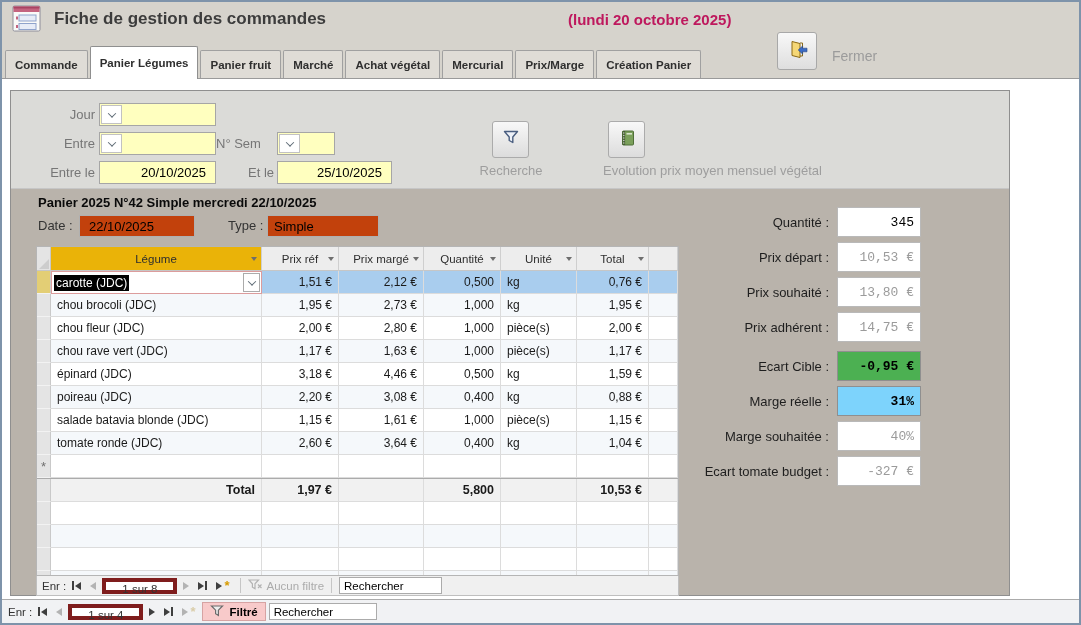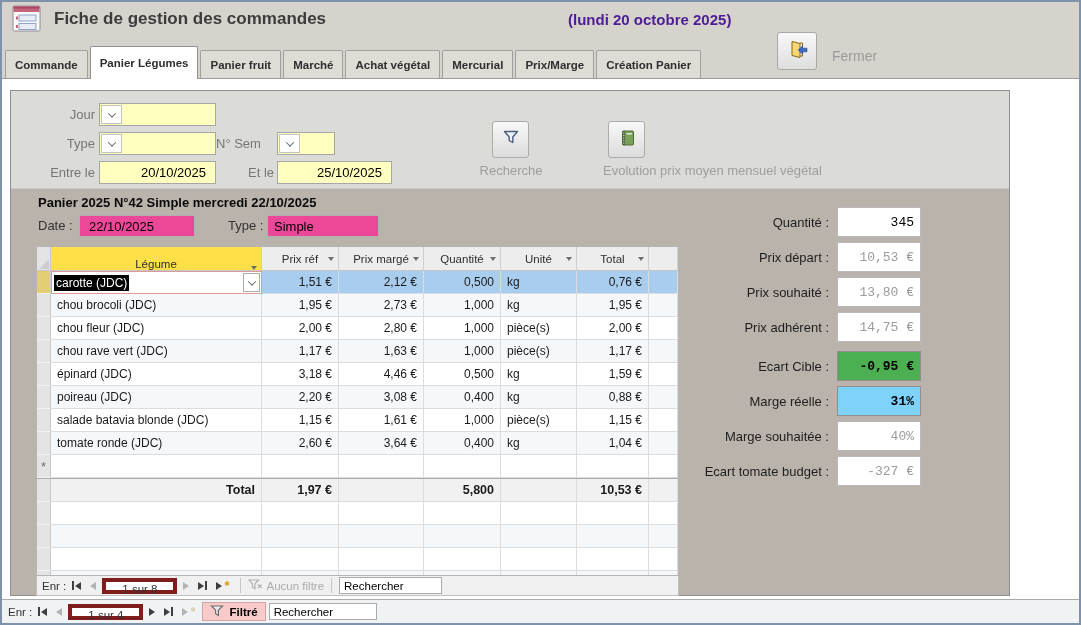--- a/index.html
+++ b/index.html
@@ -15,7 +15,7 @@
   }
   .app-icon { margin-right: 12px; display: flex; }
   .title { font-size: 17px; font-weight: bold; color: #3C3C3C; }
-  .date-note { position: absolute; left: 566px; font-size: 15px; font-weight: bold; color: #4c1d95; }
+  .date-note { position: absolute; left: 566px; font-size: 15px; font-weight: bold; color: #be185d; }
   
   .tabstrip {
     position: absolute; top: 34px; left: 0; right: 0; height: 43px;

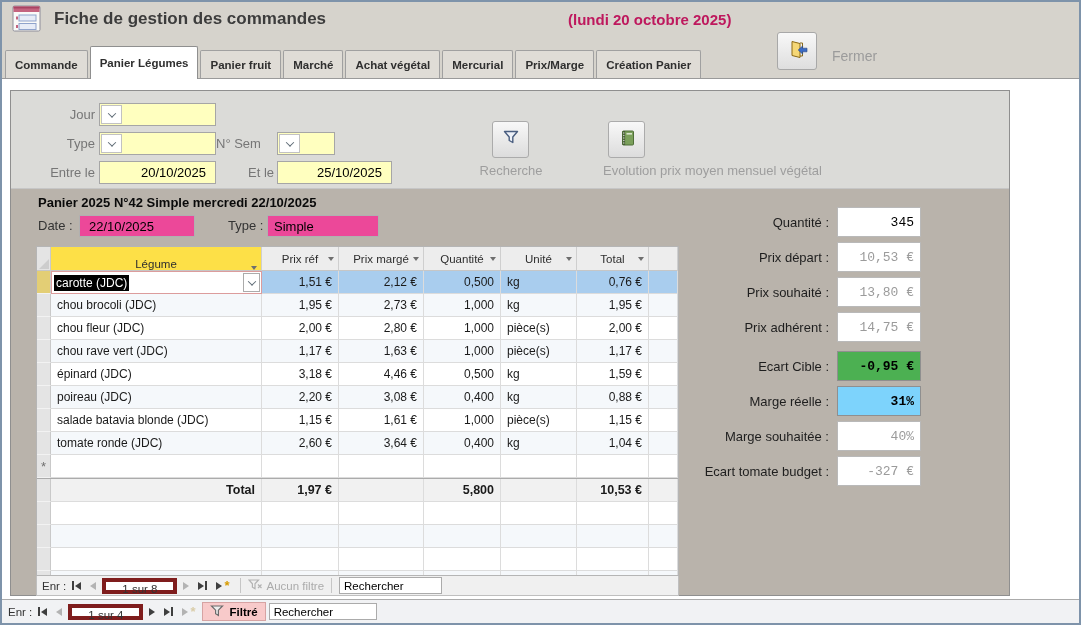--- a/index.html
+++ b/index.html
@@ -189,7 +189,7 @@
             </span>
         </div>
 
-        <span class="flabel" style="left:0;width:84px;top:42px">Type</span>
+        <span class="flabel" style="left:0;width:84px;top:42px">Entre</span>
         <div class="combo" style="left:88px;top:41px;width:117px">
           <span></span>
           <span class="combo-btn">

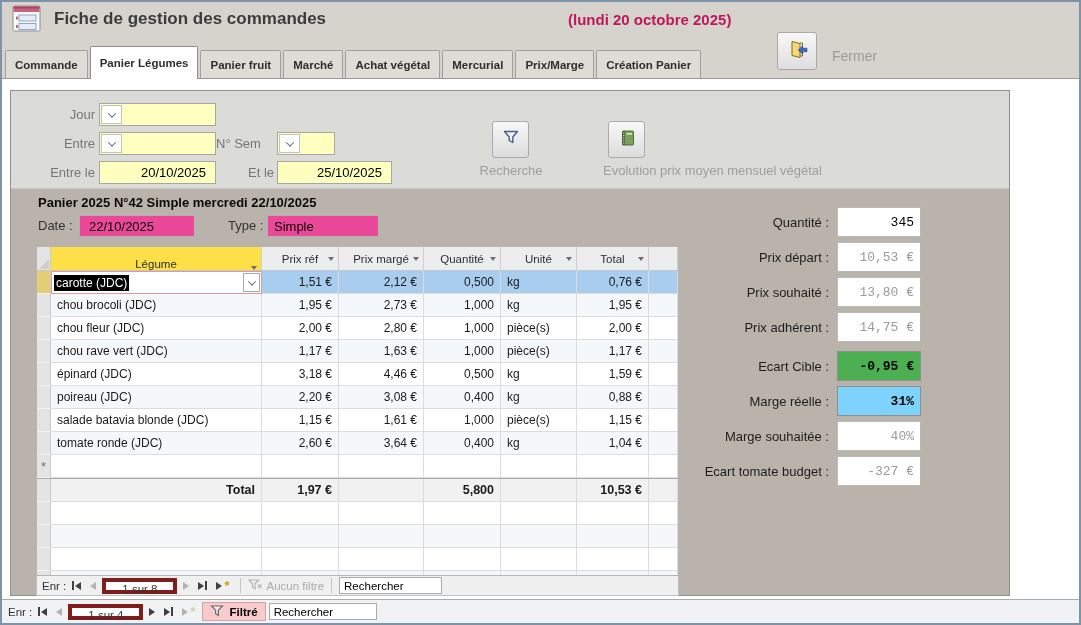--- a/index.html
+++ b/index.html
@@ -68,7 +68,7 @@
   .subform-title { position: absolute; left: 27px; top: 6px; font-size: 13px; font-weight: bold; color: #0A0A0A; }
   .slabel { position: absolute; font-size: 13px; color: #333; height: 22px; line-height: 22px; }
   .winput {
-    position: absolute; height: 22px; background: #ec4899; border: 1px solid #B0B0B0;
+    position: absolute; height: 22px; background: #c2410c; border: 1px solid #B0B0B0;
     font-size: 13px; color: #000; display: flex; align-items: center; padding-left: 9px;
   }
   

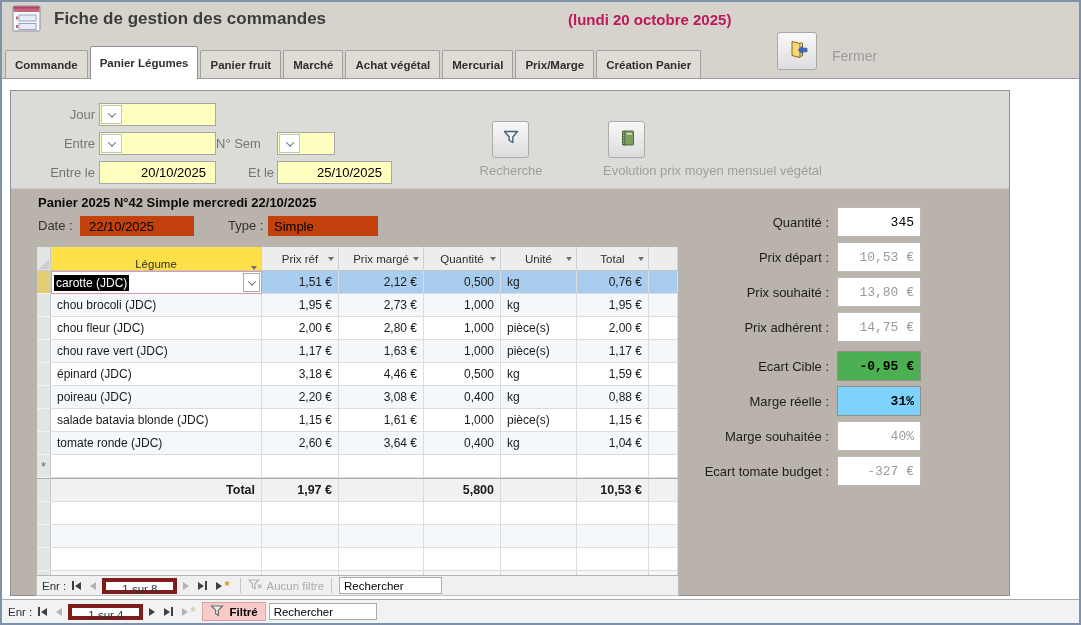--- a/index.html
+++ b/index.html
@@ -81,7 +81,7 @@
   .c.num { justify-content: flex-end; padding-right: 6px; }
   .sel { background: #E4E4E4; border-right: 1px solid #C9C9C9; border-bottom: 1px solid #F2F2F2; display: flex; align-items: center; justify-content: center; }
   .hdr .hc { position: relative; background: #EDEDED; border-right: 1px solid #CFCFCF; border-bottom: 1px solid #C6C6C6; display: flex; align-items: center; justify-content: center; font-size: 11.5px; color: #2E2E2E; cursor: default; }
-  .hdr .hc.leg { background: #fde047; align-items: flex-end; }
+  .hdr .hc.leg { background: #eab308; }
   .hdr-arrow { position: absolute; right: 4px; width: 0; height: 0; border-left: 3.5px solid transparent; border-right: 3.5px solid transparent; border-top: 4px solid #6E6E6E; }
   .corner { background: #E4E4E4; border-right: 1px solid #C9C9C9; border-bottom: 1px solid #C6C6C6; position: relative; }
   .corner .diag { position: absolute; right: 1px; bottom: 1px; width: 0; height: 0; border-left: 10px solid transparent; border-bottom: 10px solid #CDCDCD; }

